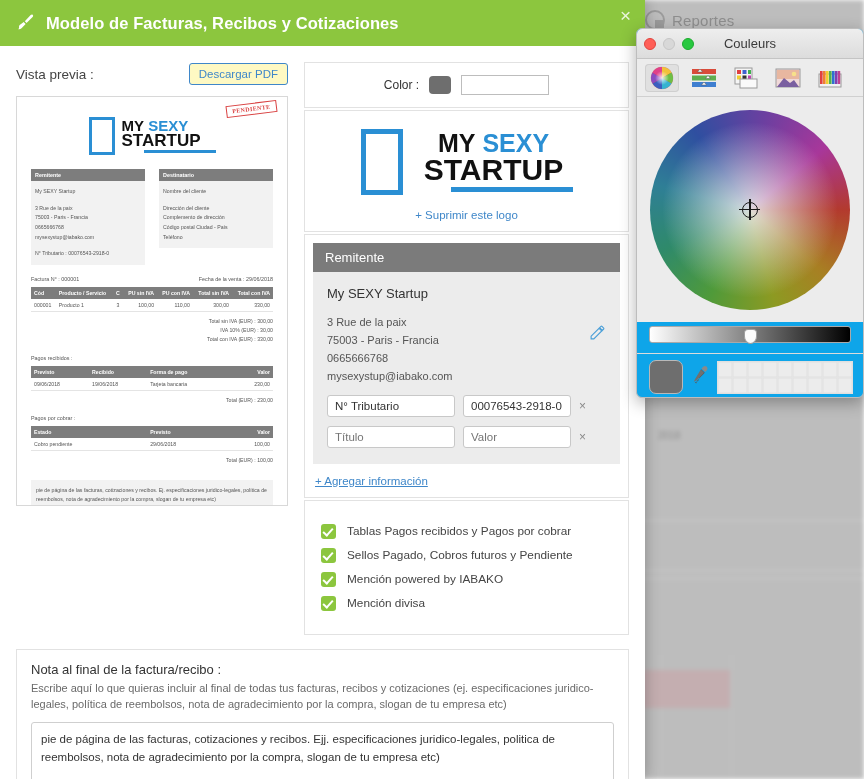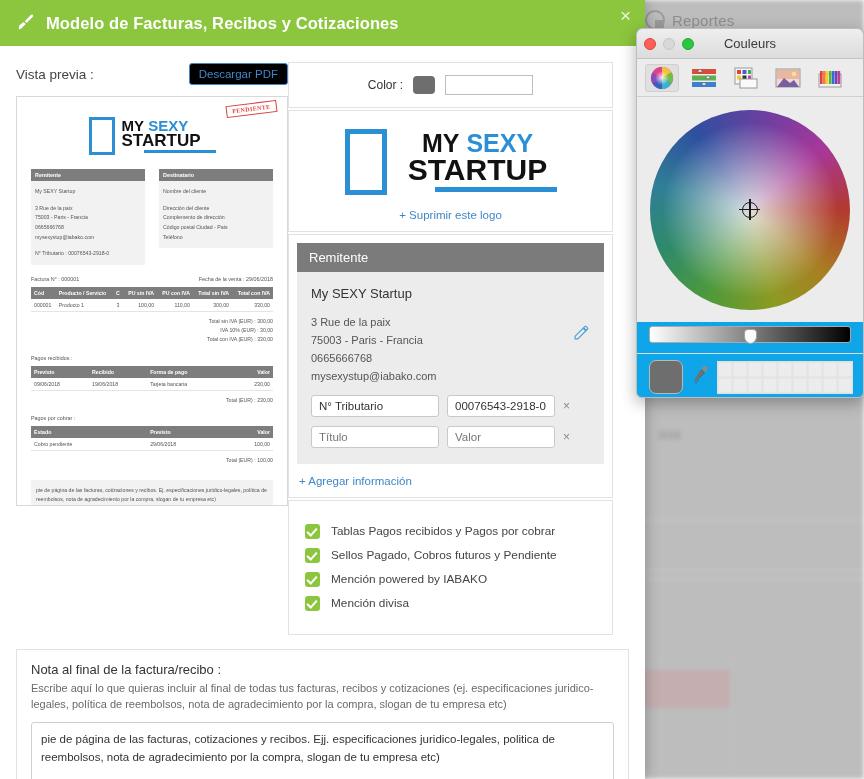--- a/index.html
+++ b/index.html
@@ -60,7 +60,7 @@
   #modal-body { padding: 16px 16px 0 16px; height: 733px; position: relative; }
 
   
-  #cols { display: flex; }
+  #cols { display: flex; gap: 16px; }
   #left-col { width: 272px; }
   #right-col { width: 325px; }
 

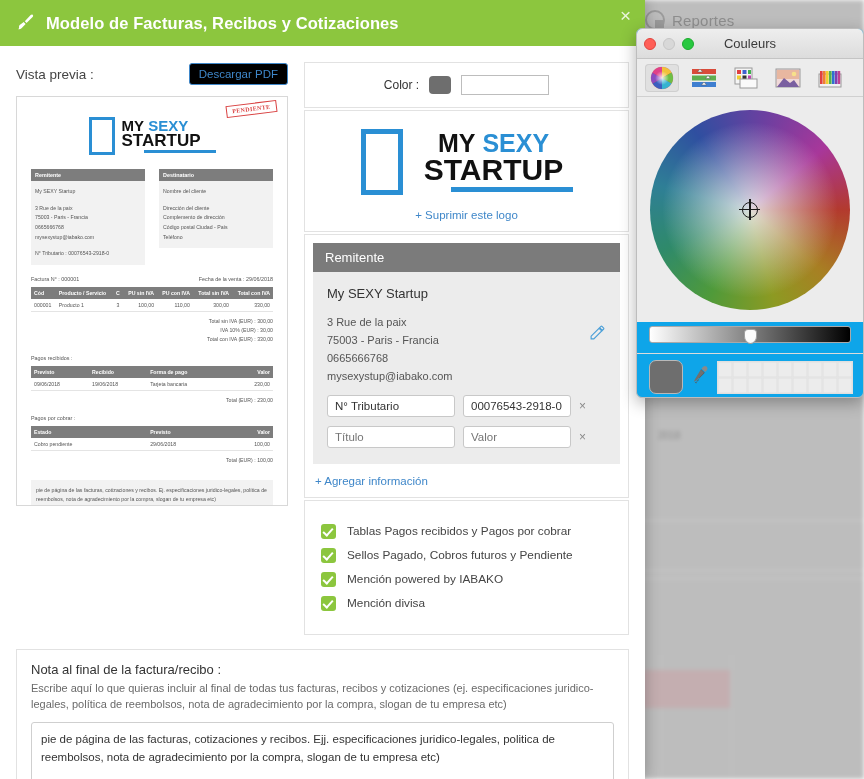--- a/index.html
+++ b/index.html
@@ -71,7 +71,7 @@
   }
   #preview-label { font-size: 13.5px; color: #444; }
   #download-pdf {
-    border: 1px solid #3f87c9; color: #3f87c9; background: #000000;
+    border: 1px solid #3f87c9; color: #3f87c9; background: #fef9c3;
     font-size: 11.5px; padding: 4px 9px; border-radius: 3px;
     cursor: pointer; font-family: inherit;
   }

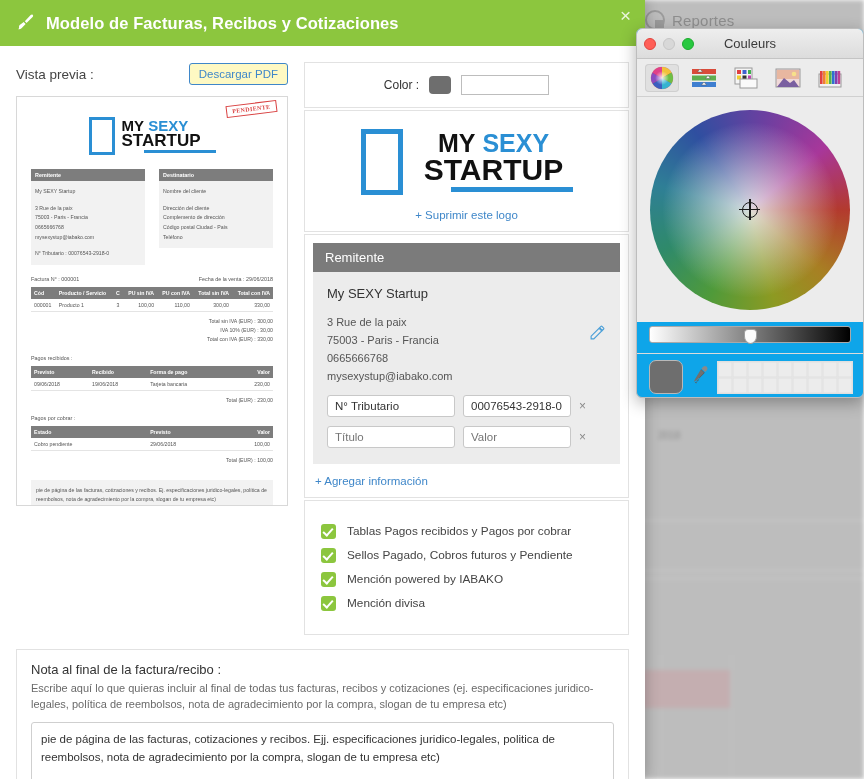--- a/index.html
+++ b/index.html
@@ -160,7 +160,7 @@
   .kv-val { width: 108px; }
   .kv-x { color:#8a8a8a; font-size: 12px; cursor:pointer; }
   #agregar-info { color:#3f87c9; font-size: 11.5px; margin-top: 11px;
-                  display:inline-block; cursor:pointer; padding-left: 2px; }
+                  display:inline-block; cursor:pointer; padding-left: 2px; text-decoration: underline; }
 
   
   #check-panel { padding: 14px 16px 14px 16px; }

